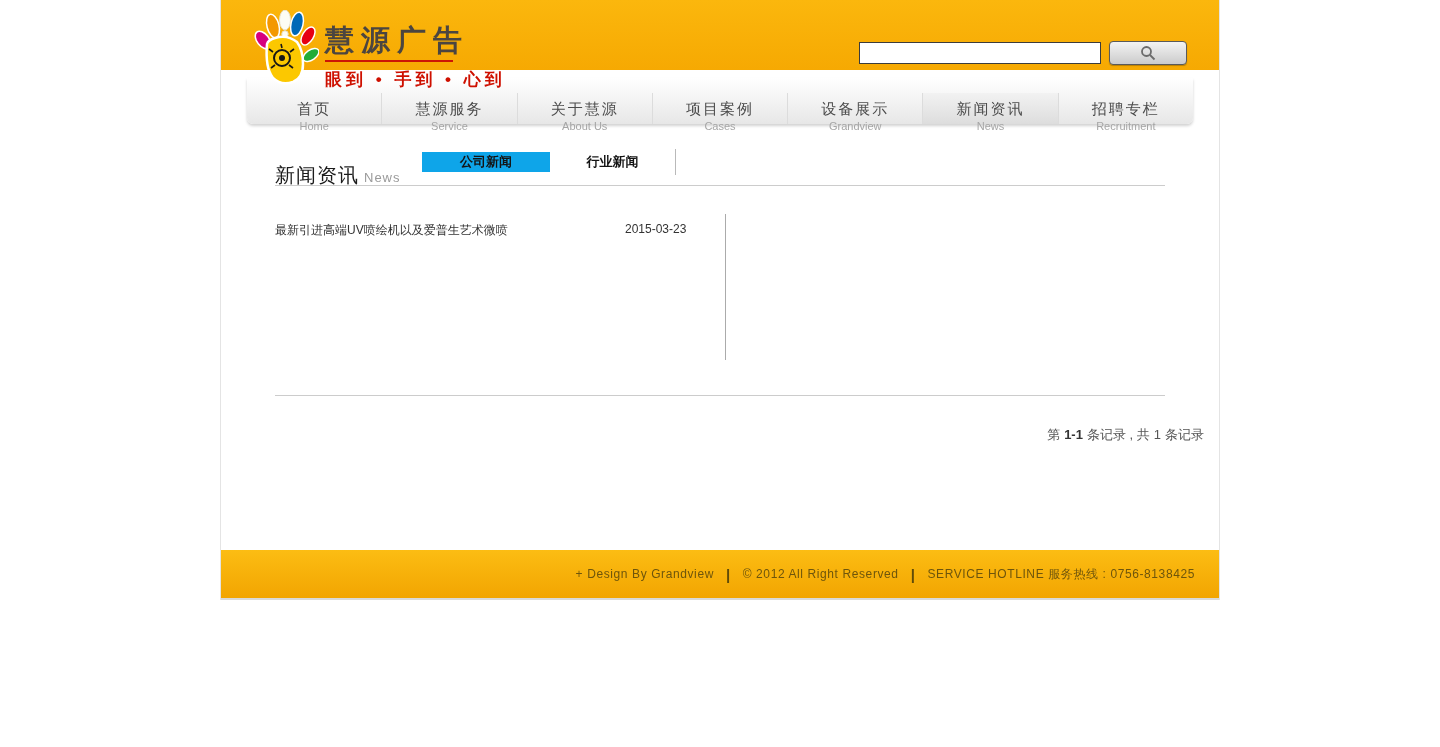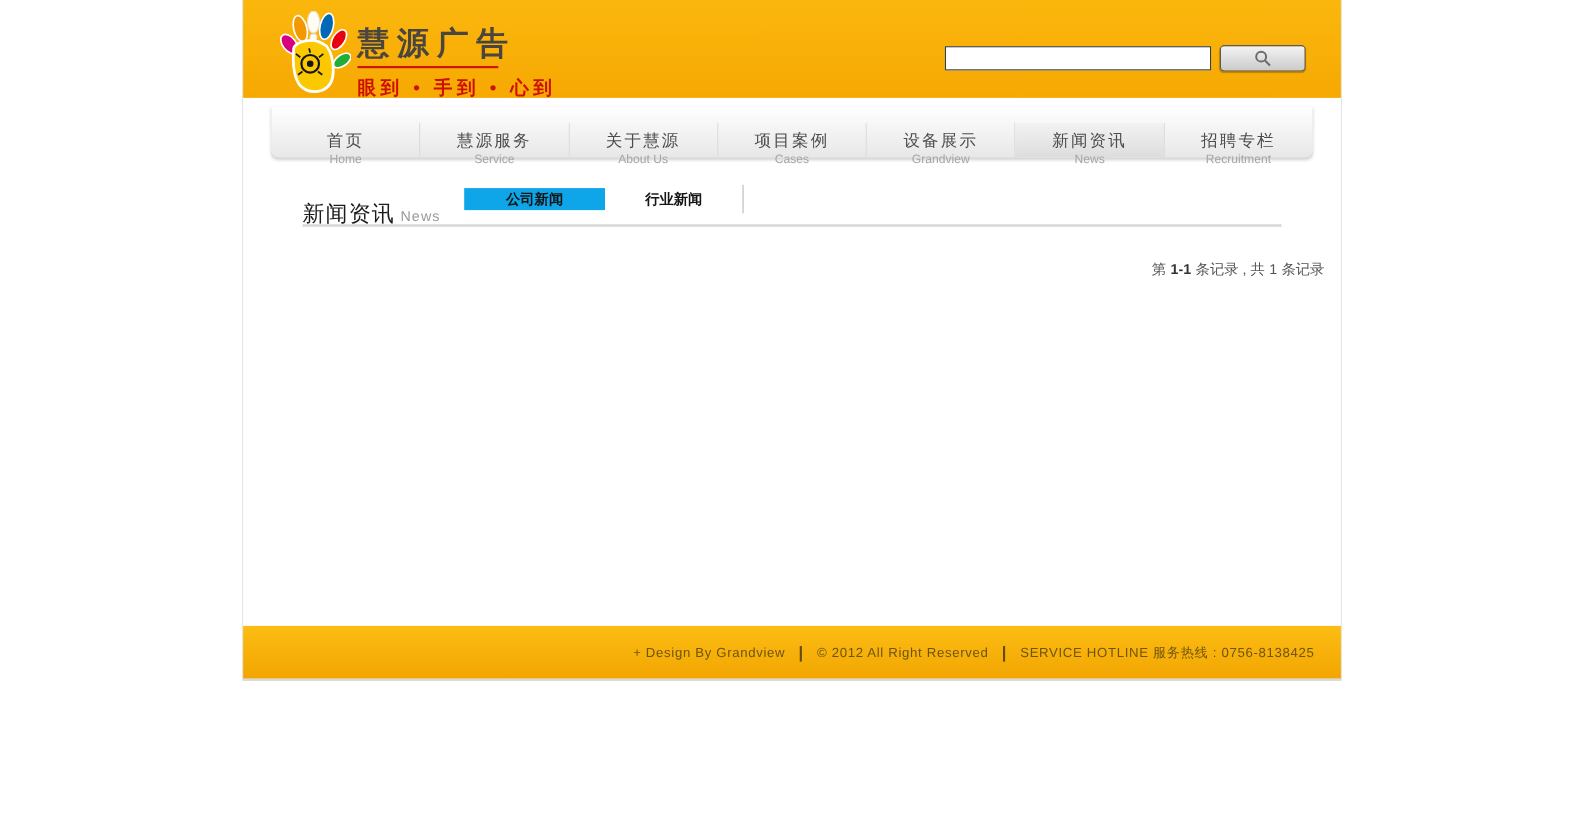--- a/index.html
+++ b/index.html
@@ -9,7 +9,7 @@
              border-left:1px solid #e4e4e4; border-right:1px solid #e4e4e4; }
 
   
-  .site-header { height:89px; background:linear-gradient(180deg,#fbb70d 0%,#f6a902 100%); position:relative;text-decoration:underline; }
+  .site-header { height:70px; background:linear-gradient(180deg,#fbb70d 0%,#f6a902 100%); position:relative;text-decoration:underline; }
   .brand { position:absolute; left:30px; top:10px; display:flex; align-items:flex-start; }
   .logo { display:block; width:68px; height:80px; }
   .brand-text { margin-left:6px; padding-top:14px; }

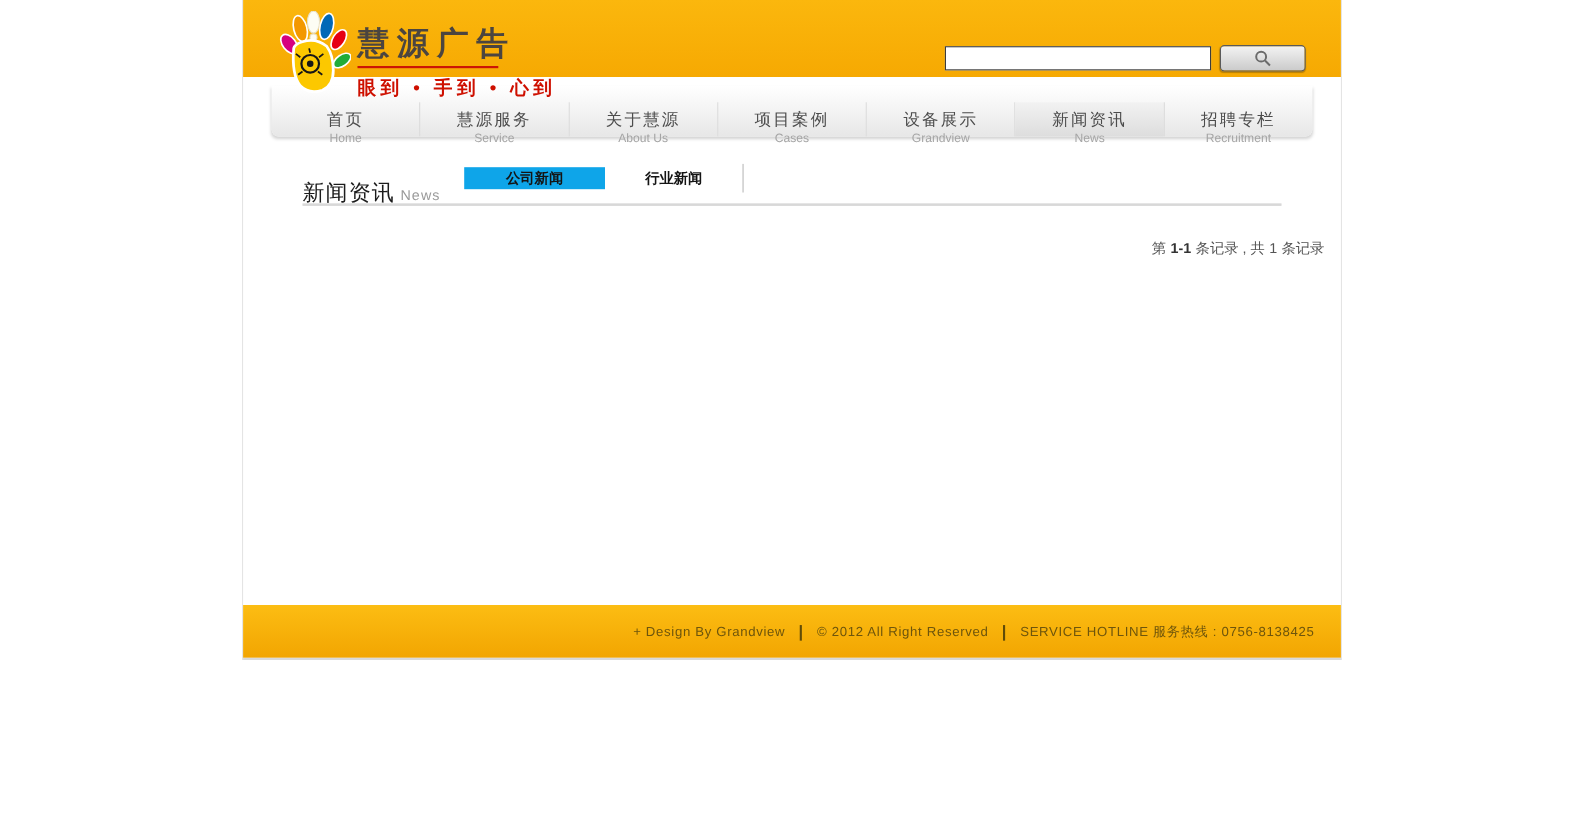--- a/index.html
+++ b/index.html
@@ -146,6 +146,13 @@
         <div class="tab-divider"></div>
       </div>
       <hr class="rule">
+      <div class="news-list">
+        <div class="news-row">
+          <span class="news-title">最新引进高端UV喷绘机以及爱普生艺术微喷</span>
+          <span class="news-date">2015-03-23</span>
+        </div>
+        <div class="vline"></div>
+      </div>
       <hr class="rule" style="margin-top:0">
       <div class="pagination">
         <span>第</span><span class="pg-range">1-1</span><span>条记录 , 共</span><span>1</span><span>条记录</span>

